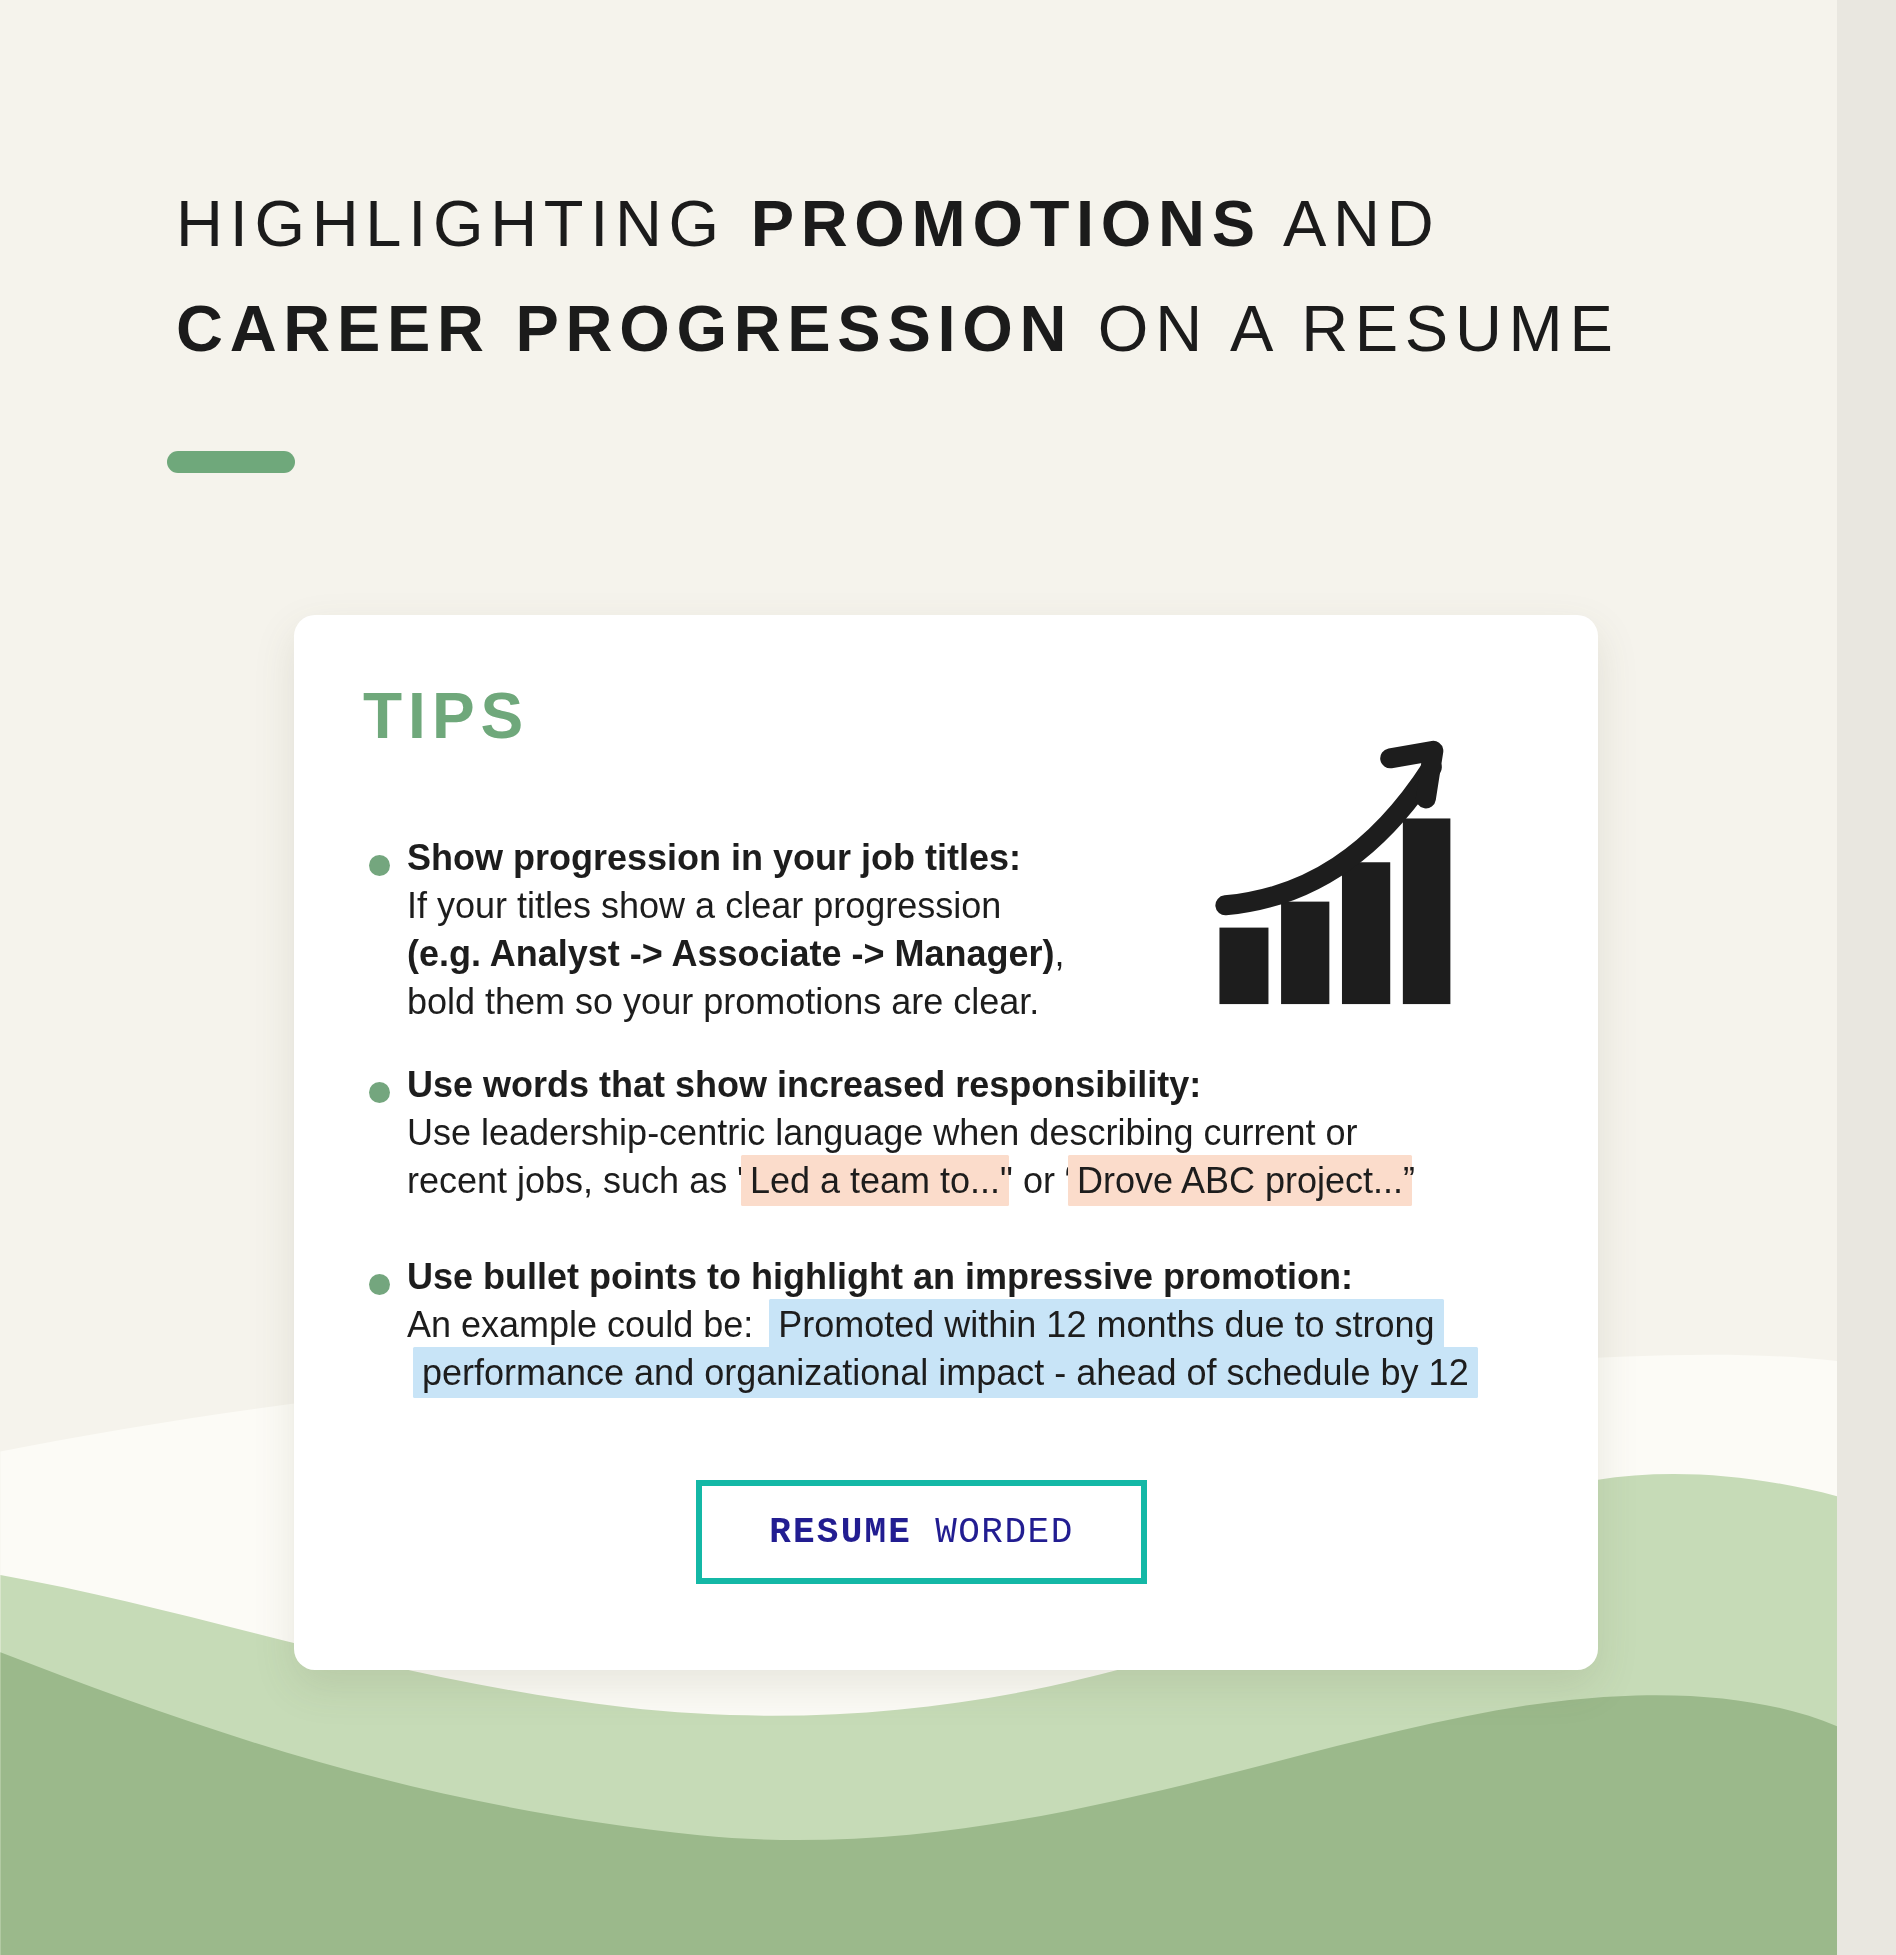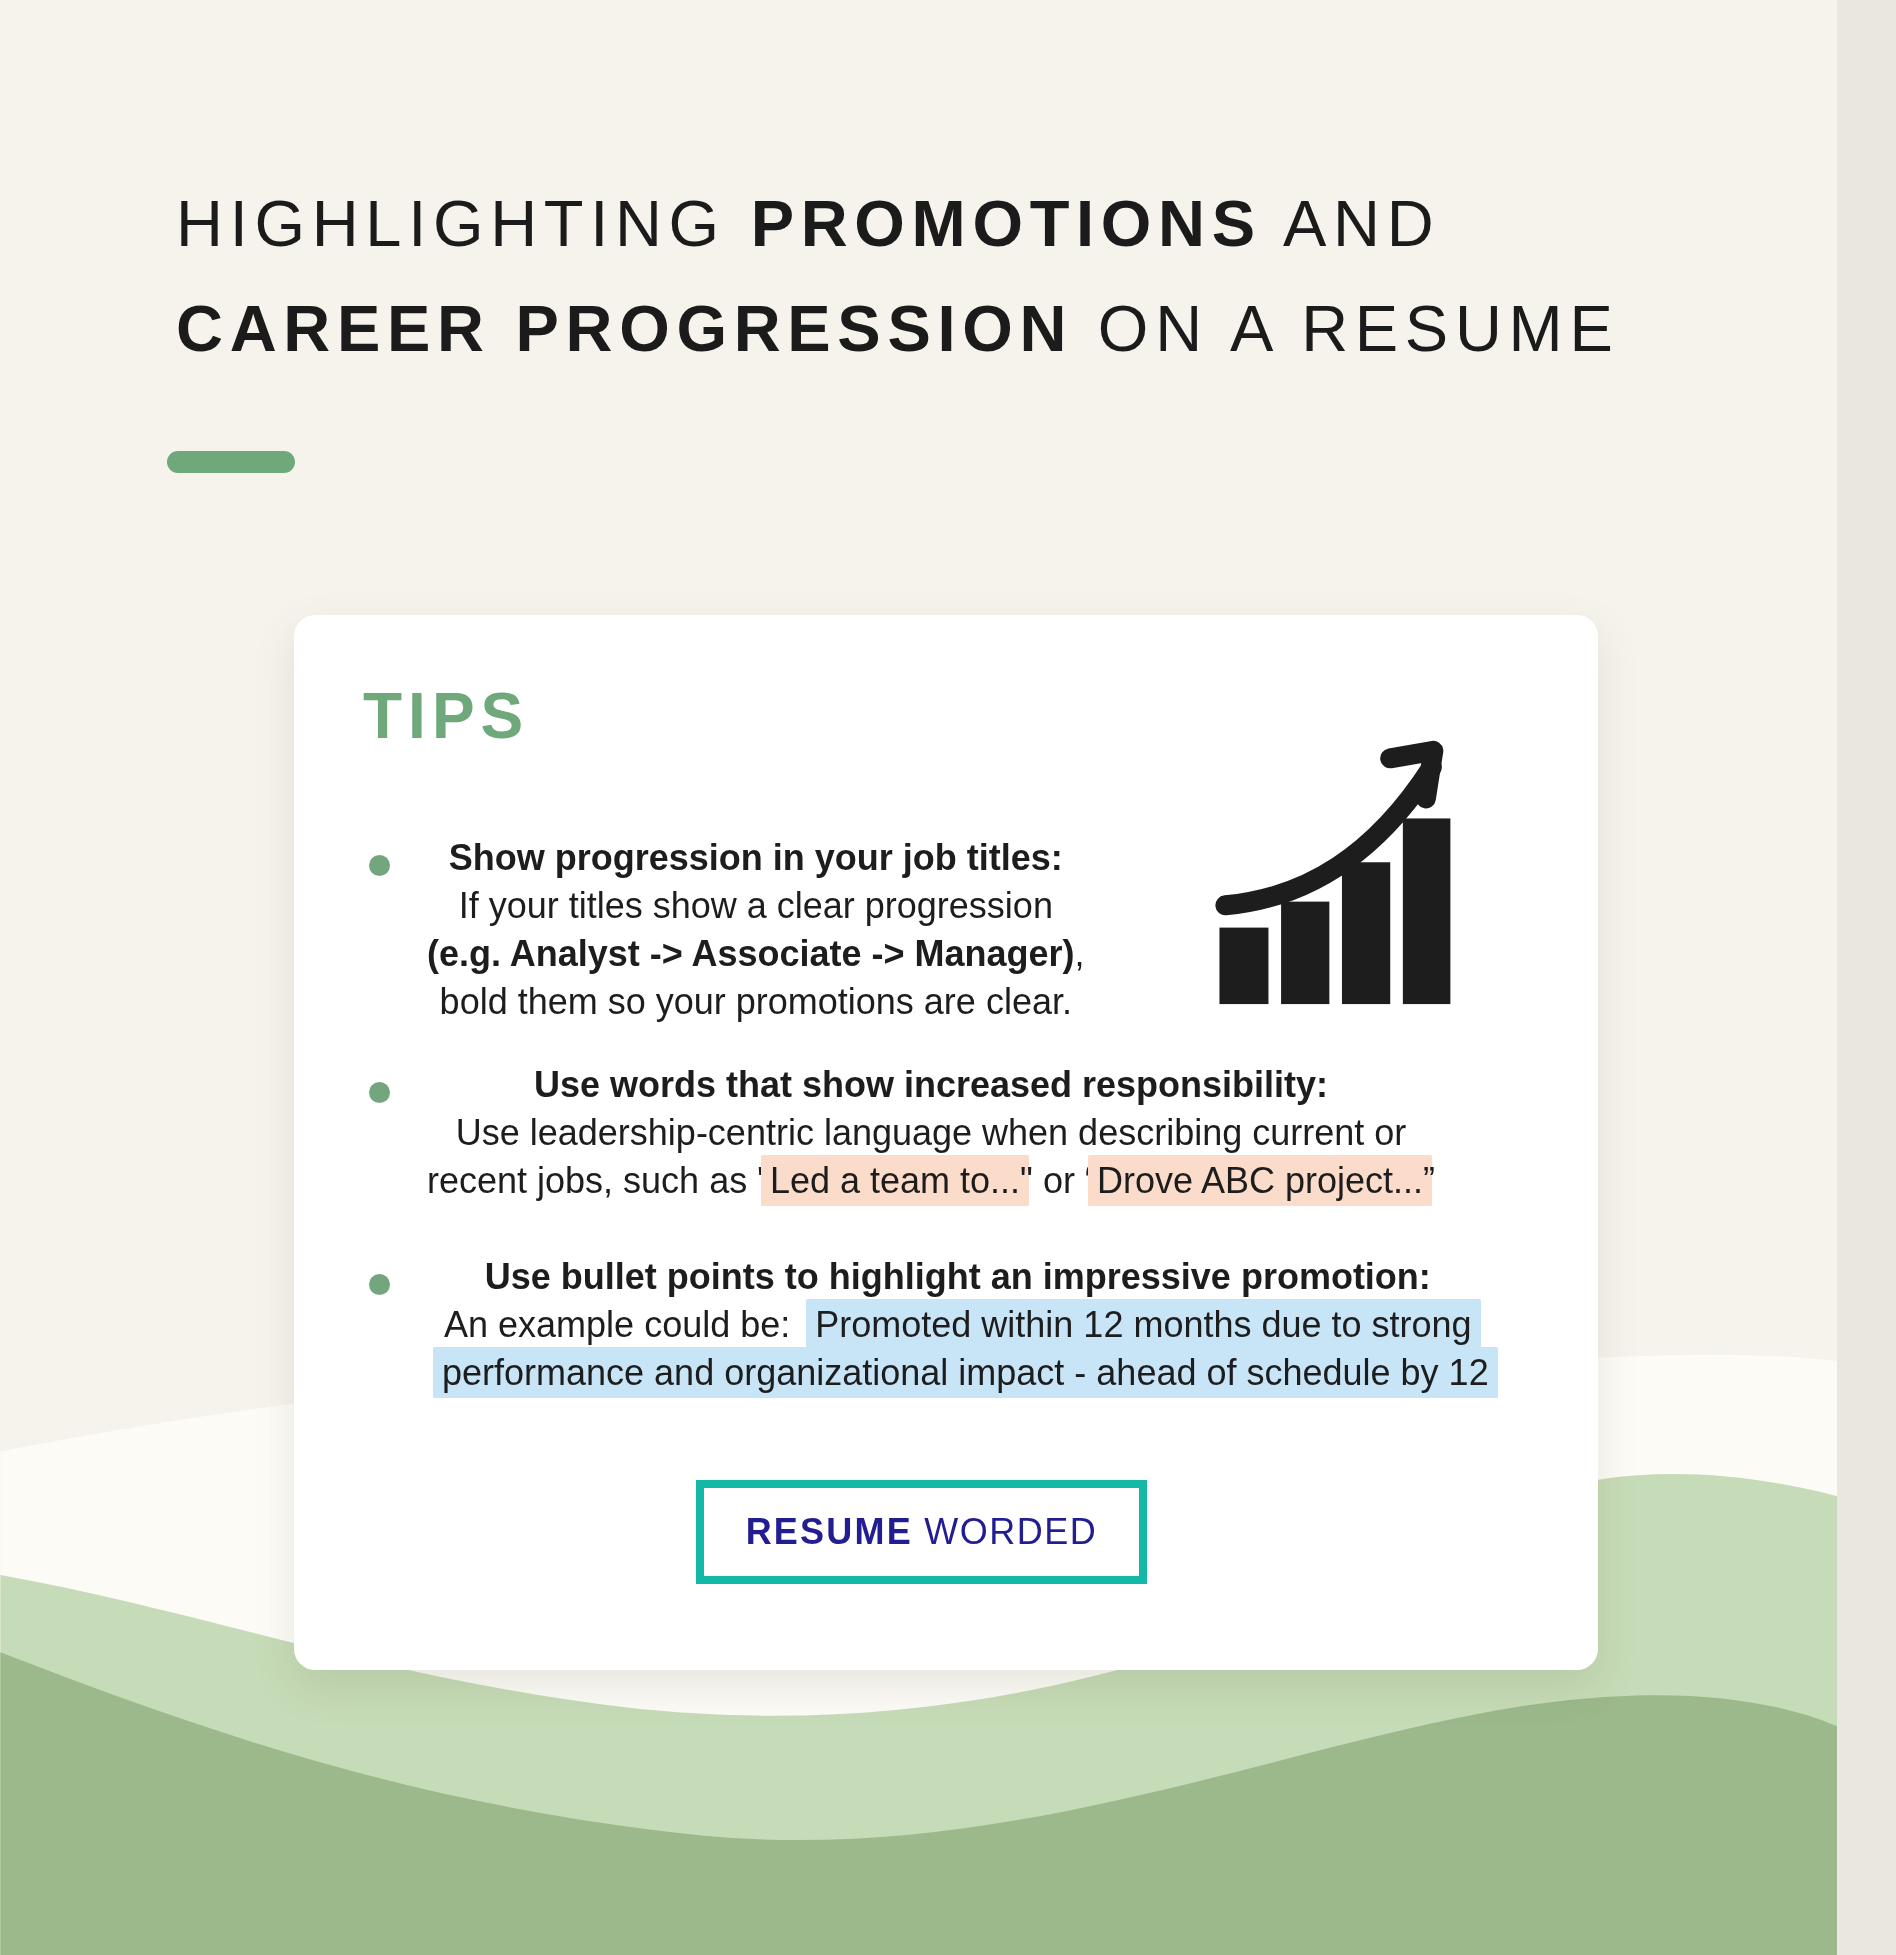--- a/index.html
+++ b/index.html
@@ -51,8 +51,8 @@
   }
   .dot1{top:855px;} .dot2{top:1082px;} .dot3{top:1274px;}
   .bullet-block{
-    position:absolute;left:427px;z-index:2;
-    font-size:36px;line-height:48px;color:#1d1d1d;white-space:nowrap;text-align:center;
+    position:absolute;left:407px;z-index:2;
+    font-size:36px;line-height:48px;color:#1d1d1d;white-space:nowrap;
   }
   .bb1{top:834px;} .bb2{top:1061px;} .bb3{top:1253px;}
   .bullet-block .b{font-weight:700;}

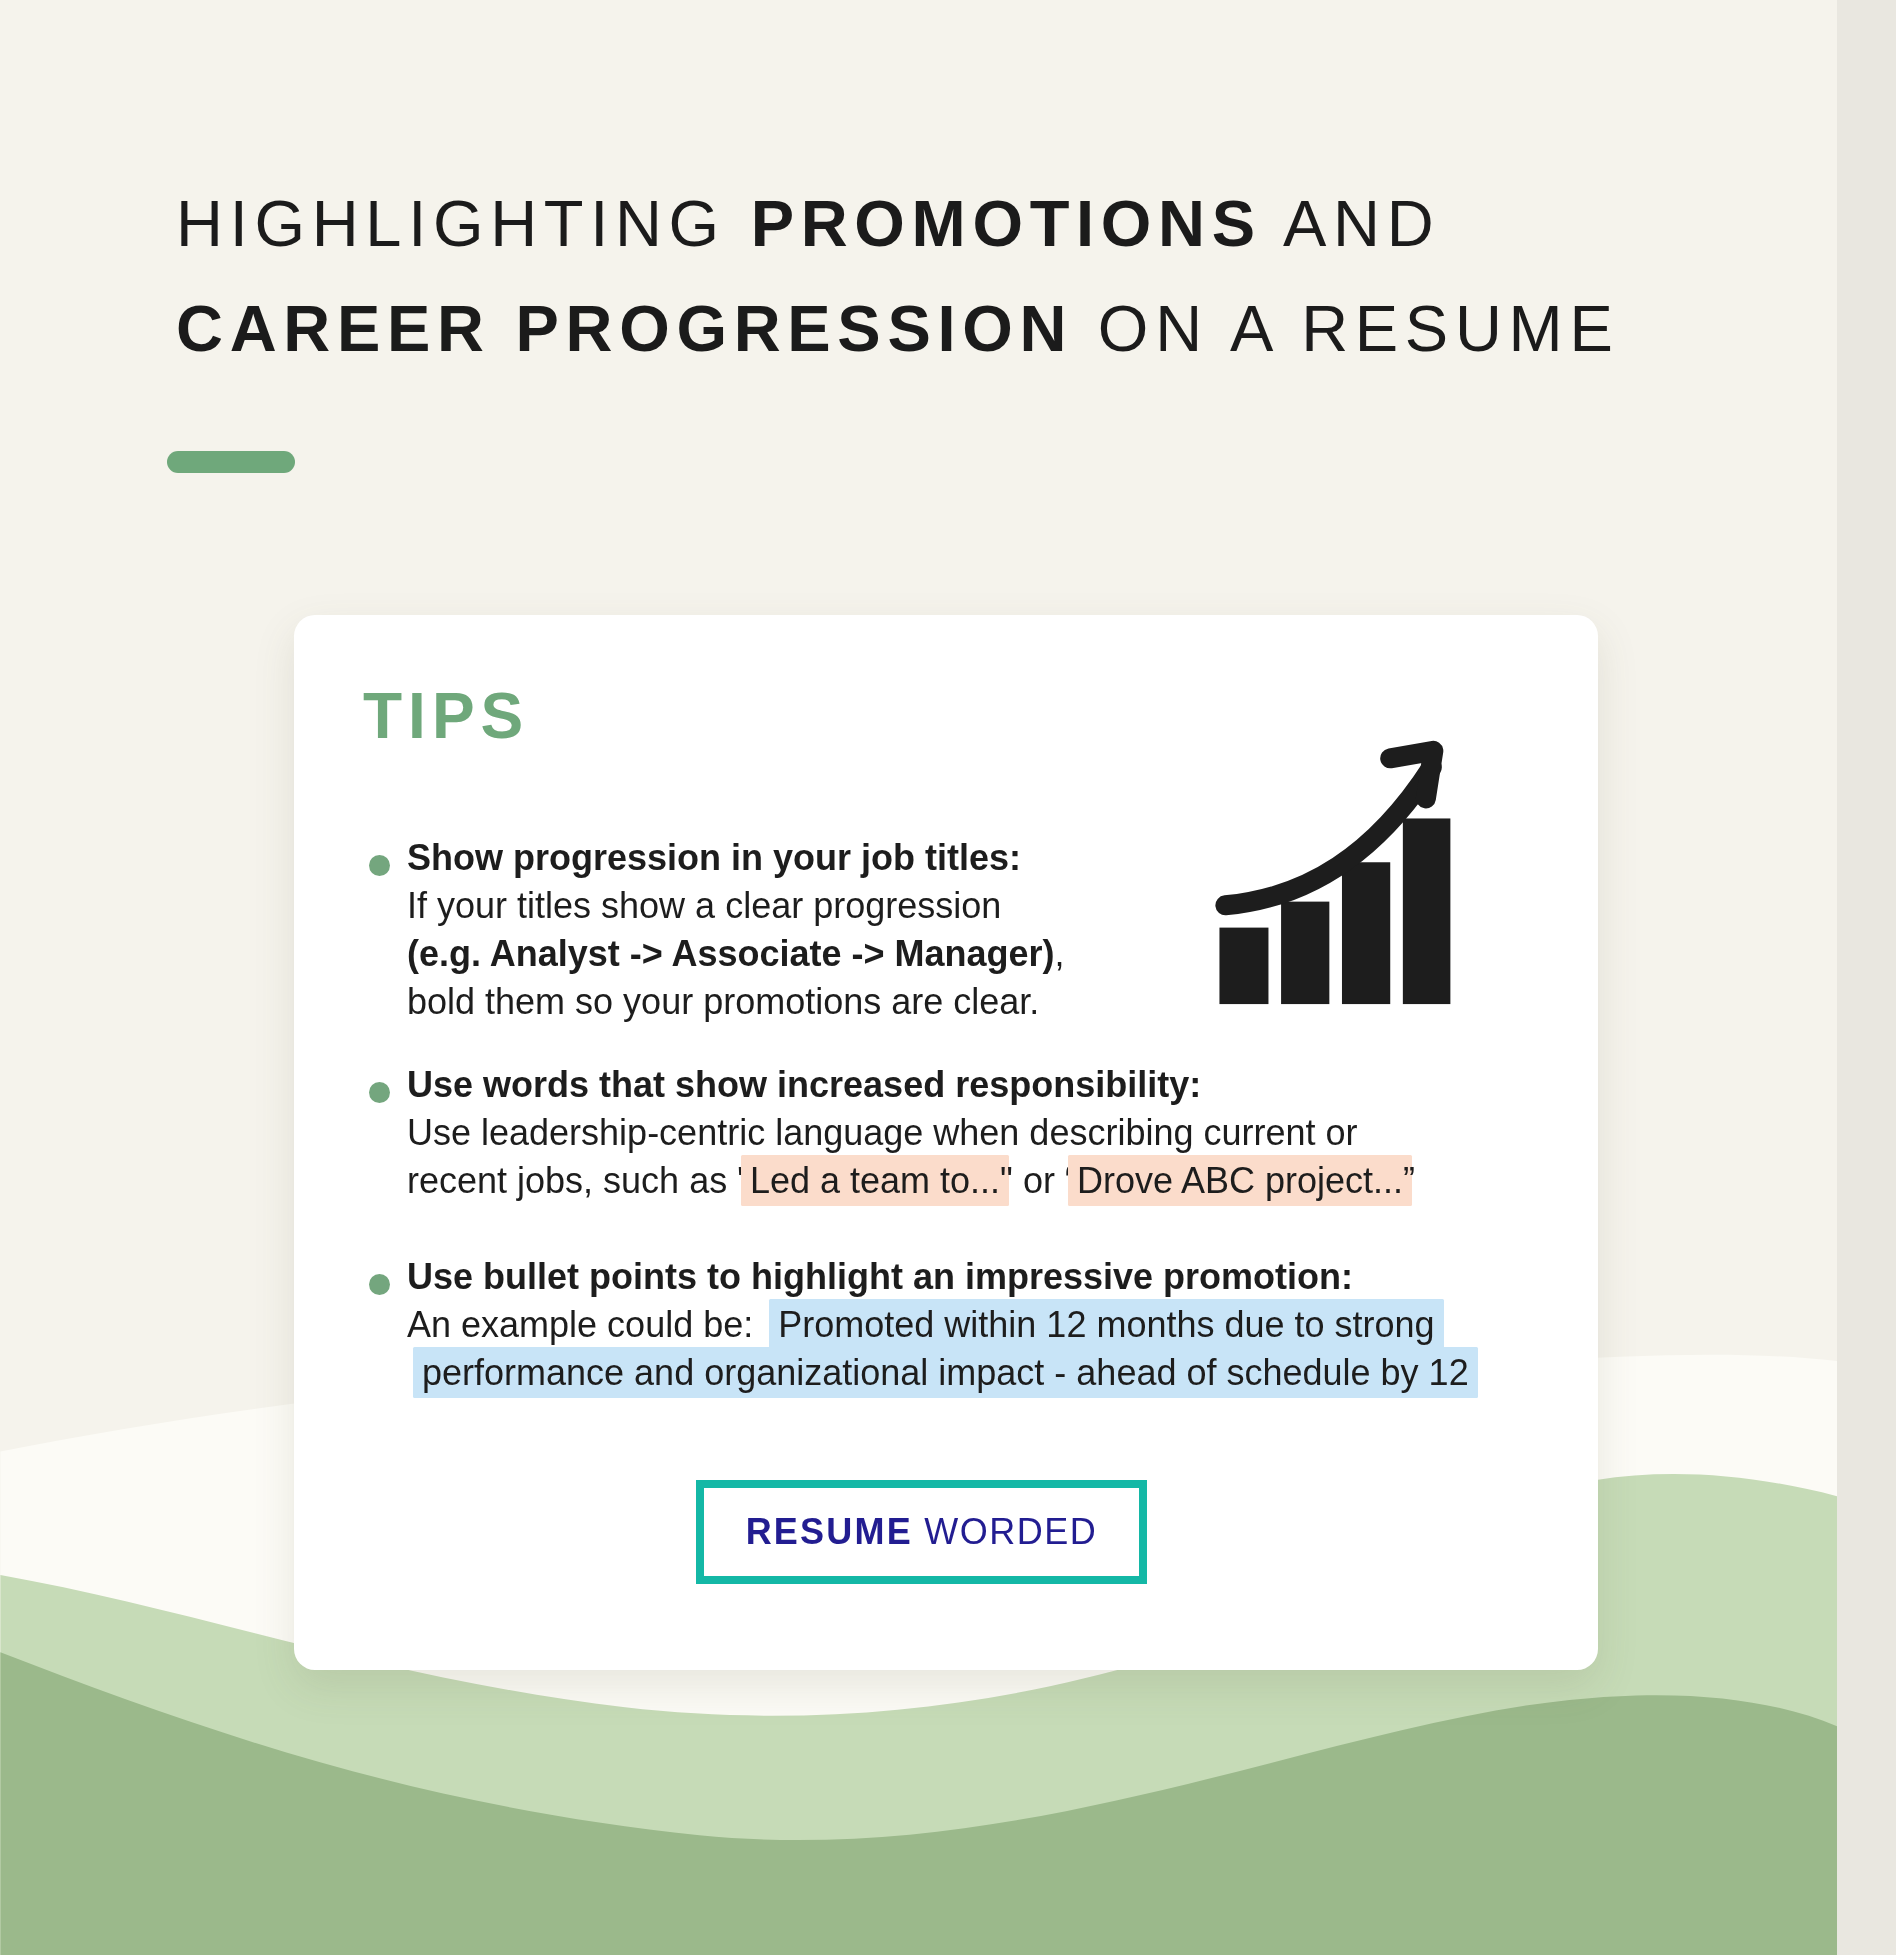--- a/index.html
+++ b/index.html
@@ -62,9 +62,10 @@
   
   .badge{
     position:absolute;left:696px;top:1480px;width:451px;height:104px;
-    box-sizing:border-box;border:8px solid #14b8a6;background:#ffffff;
+    box-sizing:border-box;border:6px solid #14b8a6;background:#ffffff;
     display:flex;align-items:center;justify-content:center;
     z-index:2;
+    font-family:Liberation Mono, monospace;
   }
   .badge .txt{
     font-size:36px;letter-spacing:1.5px;color:#221d91;white-space:nowrap;

